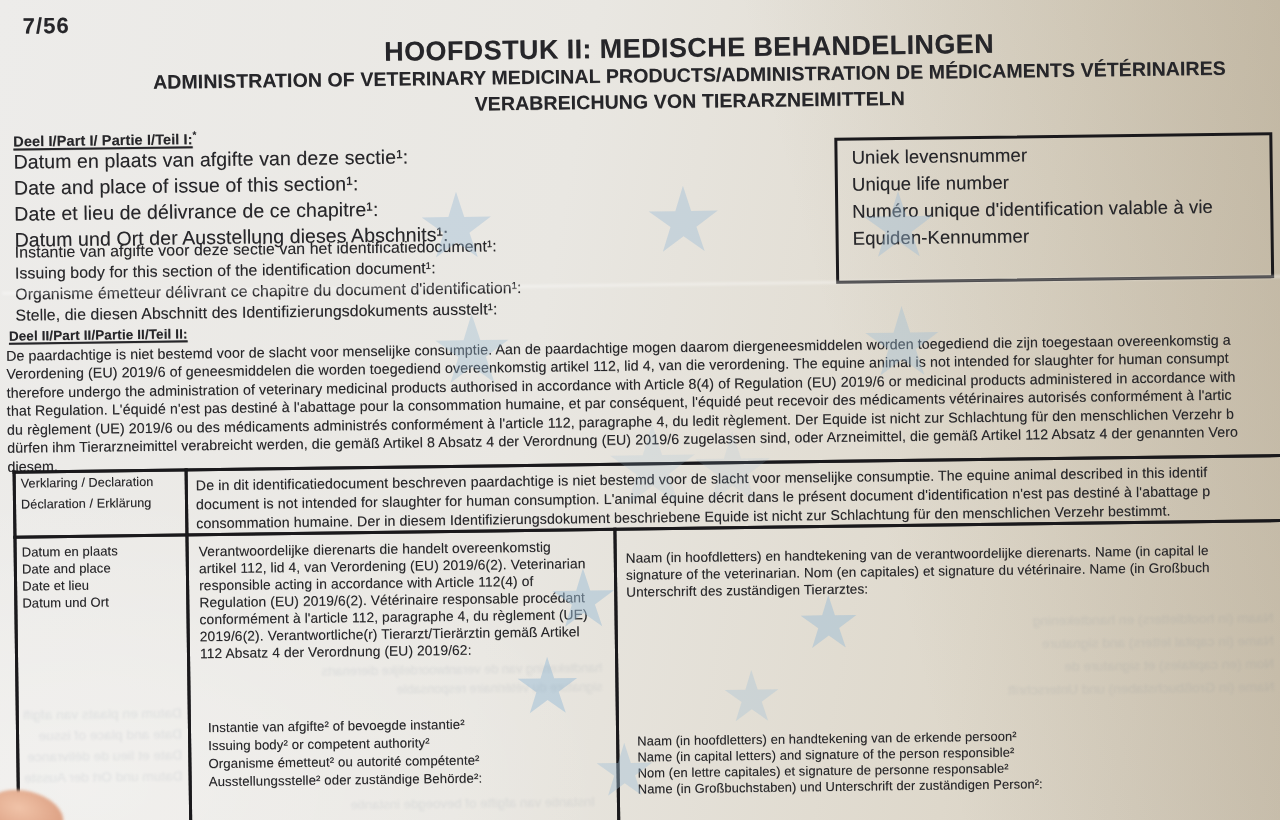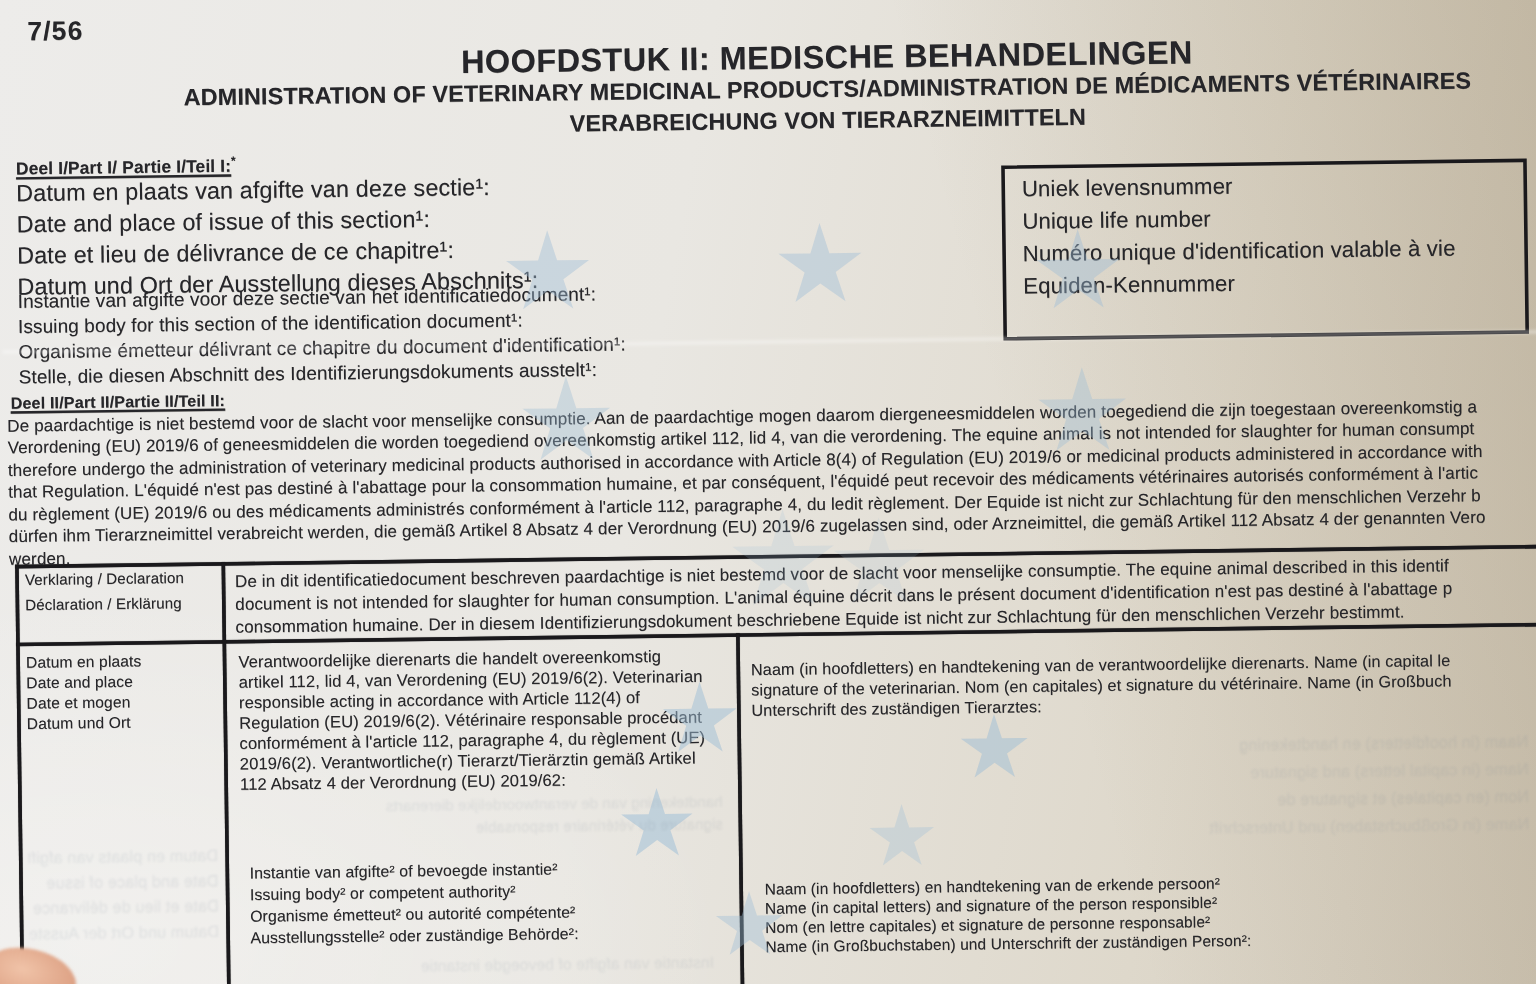--- a/index.html
+++ b/index.html
@@ -71,7 +71,7 @@
   <div class="abs nw" style="left:3px;top:402px;font-size:14.2px;">that Regulation. L'équidé n'est pas destiné à l'abattage pour la consommation humaine, et par conséquent, l'équidé peut recevoir des médicaments vétérinaires autorisés conformément à l'artic</div>
   <div class="abs nw" style="left:3px;top:421px;font-size:14.2px;">du règlement (UE) 2019/6 ou des médicaments administrés conformément à l'article 112, paragraphe 4, du ledit règlement. Der Equide ist nicht zur Schlachtung für den menschlichen Verzehr b</div>
   <div class="abs nw" style="left:3px;top:439px;font-size:14.2px;">dürfen ihm Tierarzneimittel verabreicht werden, die gemäß Artikel 8 Absatz 4 der Verordnung (EU) 2019/6 zugelassen sind, oder Arzneimittel, die gemäß Artikel 112 Absatz 4 der genannten Vero</div>
-  <div class="abs nw" style="left:3px;top:458px;font-size:14.2px;">werden.</div>
+  <div class="abs nw" style="left:3px;top:458px;font-size:14.2px;">diesem.</div>
 
   <div class="hline" style="left:8px;top:470px;width:1337px;height:2.5px;"></div>
   <div class="hline" style="left:8px;top:535px;width:1337px;height:2.5px;"></div>

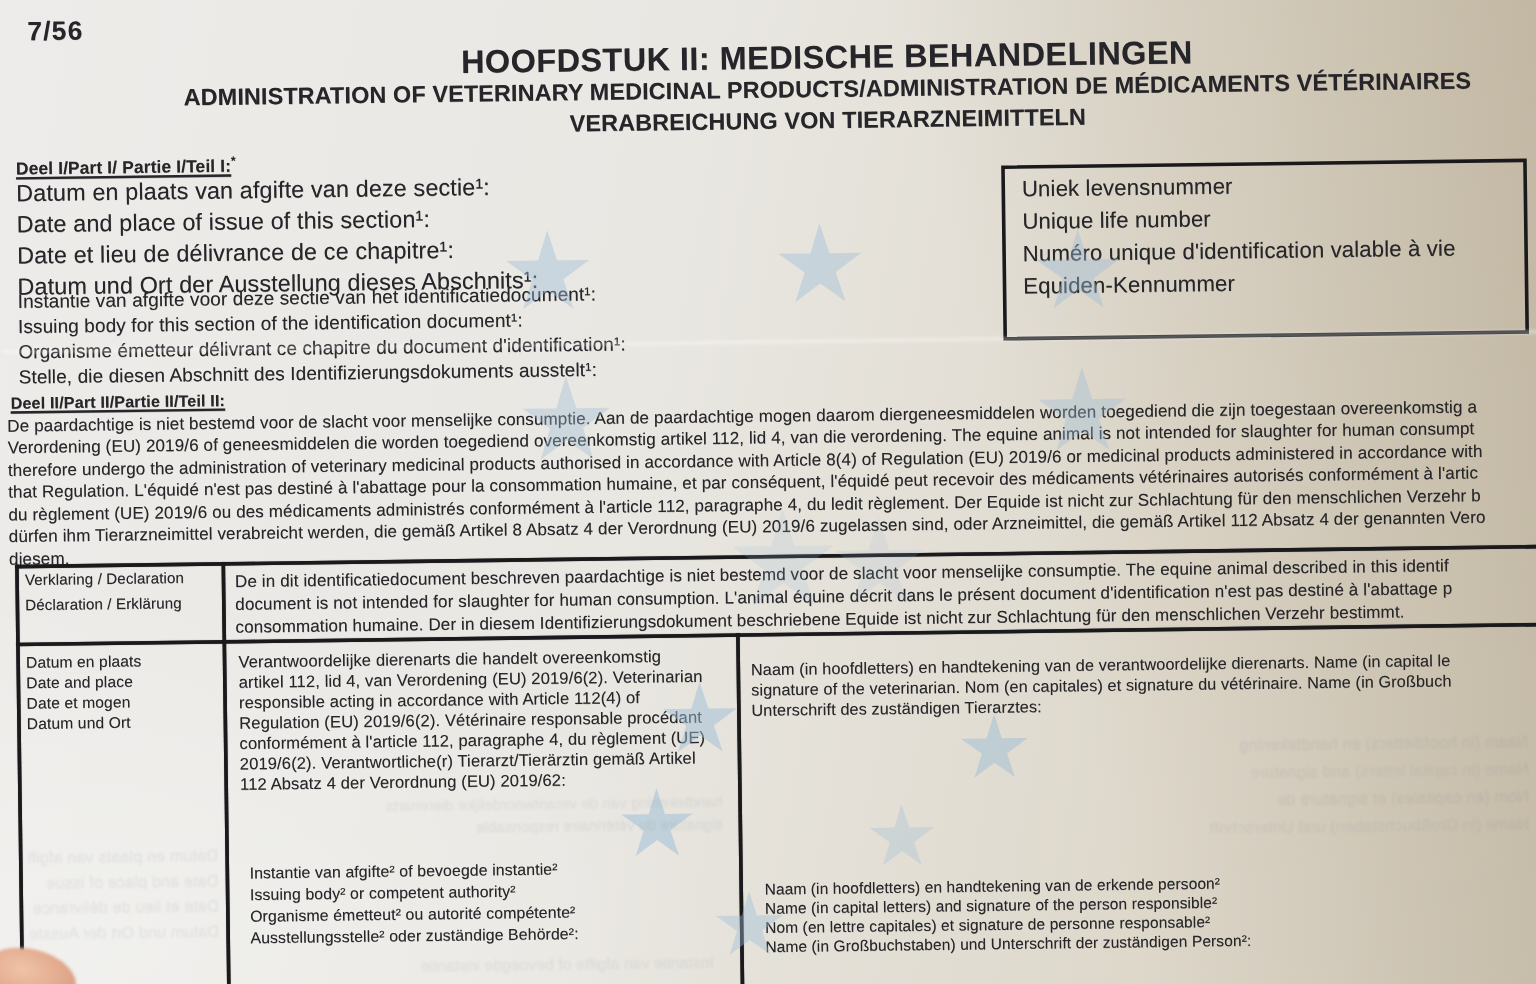--- a/index.html
+++ b/index.html
@@ -87,7 +87,7 @@
 
   <div class="abs nw" style="left:16px;top:544px;font-size:13px;">Datum en plaats</div>
   <div class="abs nw" style="left:16px;top:561px;font-size:13px;">Date and place</div>
-  <div class="abs nw" style="left:16px;top:578px;font-size:13px;">Date et mogen</div>
+  <div class="abs nw" style="left:16px;top:578px;font-size:13px;">Date et lieu</div>
   <div class="abs nw" style="left:16px;top:595px;font-size:13px;">Datum und Ort</div>
 
   <div class="abs nw" style="left:193px;top:546px;font-size:13.8px;">Verantwoordelijke dierenarts die handelt overeenkomstig</div>

